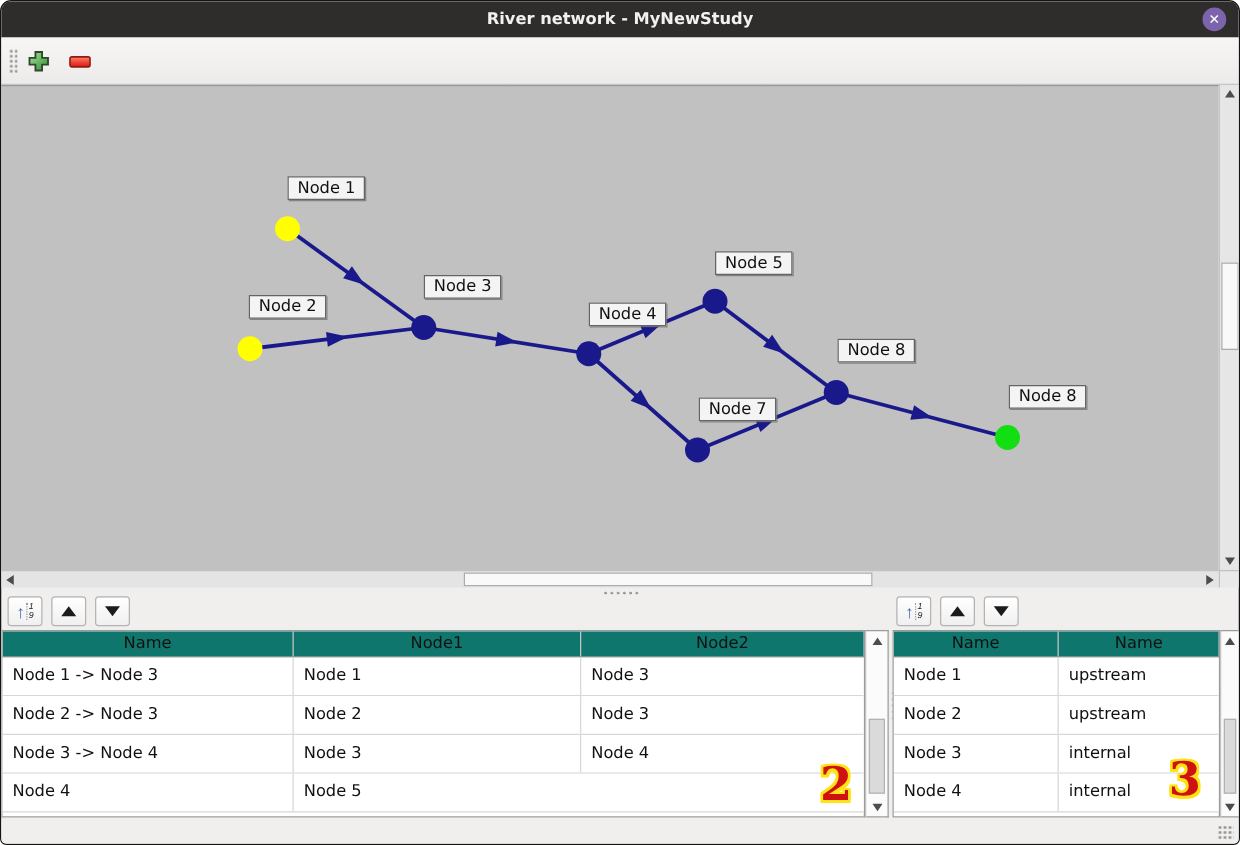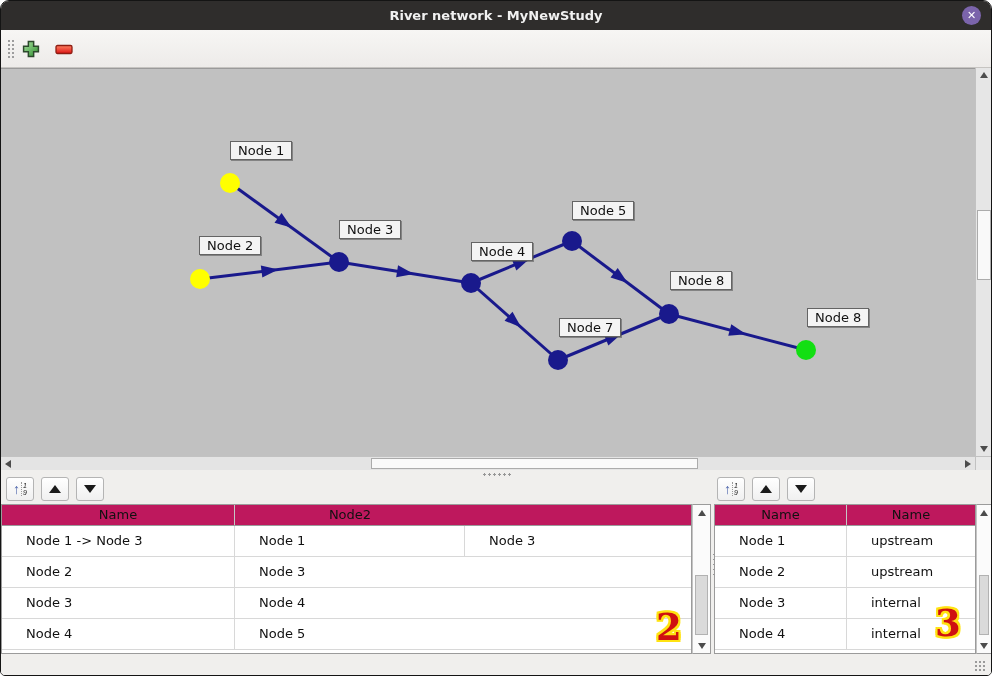--- a/index.html
+++ b/index.html
@@ -88,7 +88,7 @@
     box-sizing:border-box;overflow:hidden;}
   #table-left{left:0;width:691px;}
   #table-right{left:713px;width:262px;}
-  .t-head{display:flex;height:20px;background:#be185d;border-bottom:1px solid #9b9b9b;}
+  .t-head{display:flex;height:20px;background:#0f766e;border-bottom:1px solid #9b9b9b;}
   .t-hcell{font-size:13px;text-align:center;line-height:20px;border-right:1px solid #c6c6c6;
     box-sizing:border-box;color:#111;}
   .t-hcell:last-child{border-right:none;}

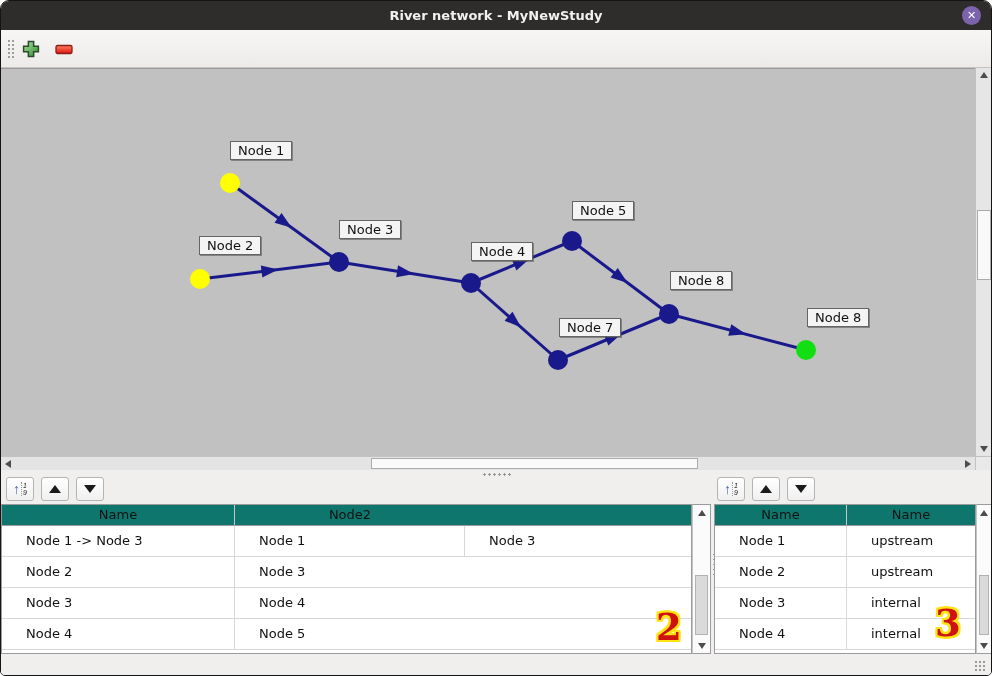--- a/index.html
+++ b/index.html
@@ -252,6 +252,7 @@
   <div class="tbl" id="table-left">
       <div class="t-head">
         <div class="t-hcell">Name</div>
+        <div class="t-hcell">Node1</div>
         <div class="t-hcell">Node2</div>
       </div>
       <div class="t-row">

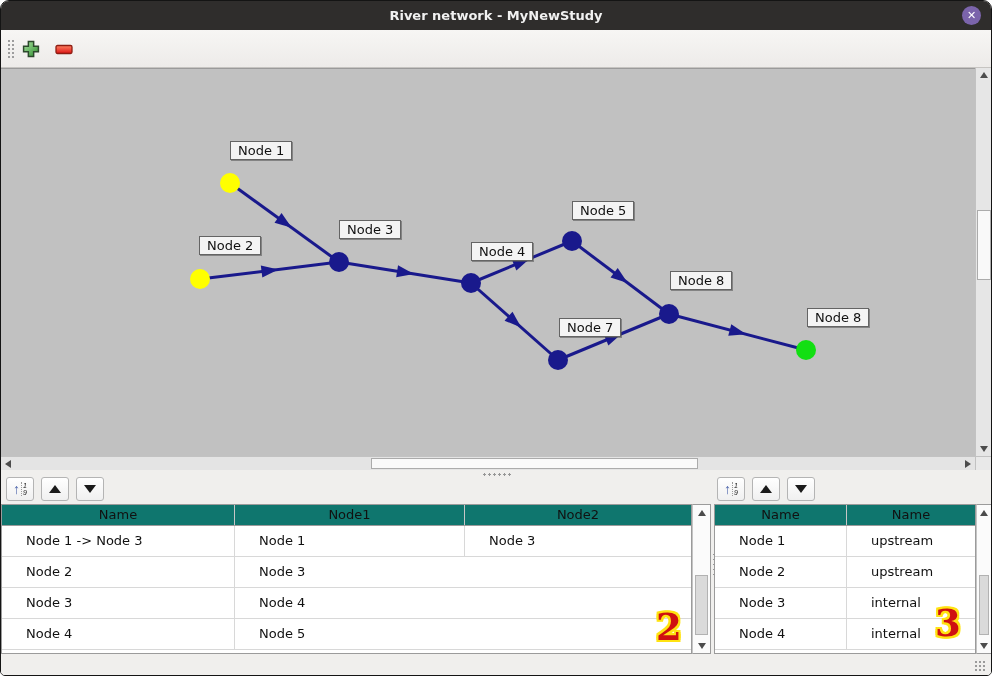--- a/index.html
+++ b/index.html
@@ -93,7 +93,7 @@
     box-sizing:border-box;color:#111;}
   .t-hcell:last-child{border-right:none;}
   .t-row{display:flex;height:30px;border-bottom:1px solid #d8d8d8;background:#fff;}
-  .t-cell{font-size:13px;line-height:29px;padding-left:24px;border-right:1px solid #d8d8d8;
+  .t-cell{font-size:13px;line-height:29px;padding-left:8px;border-right:1px solid #d8d8d8;
     box-sizing:border-box;white-space:nowrap;overflow:hidden;color:#111;}
   .t-cell:last-child{border-right:none;}
   #table-left .t-hcell:nth-child(1),#table-left .t-cell:nth-child(1){width:233px;}

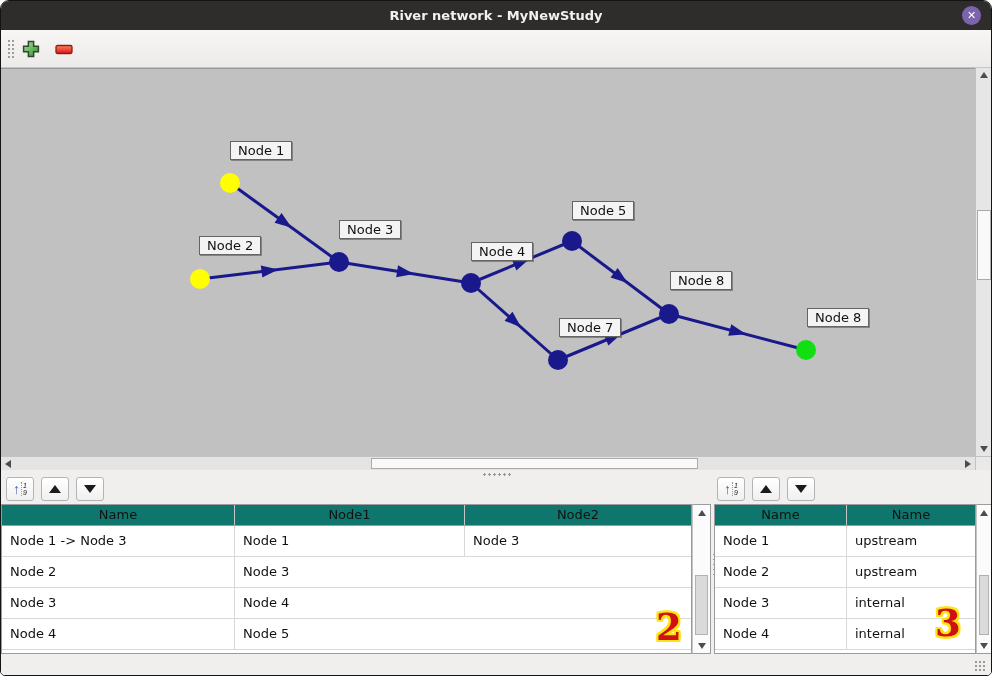--- a/index.html
+++ b/index.html
@@ -261,6 +261,7 @@
         <div class="t-cell">Node 3</div>
       </div>
       <div class="t-row">
+        <div class="t-cell">Node 2 -&gt; Node 3</div>
         <div class="t-cell">Node 2</div>
         <div class="t-cell">Node 3</div>
       </div>

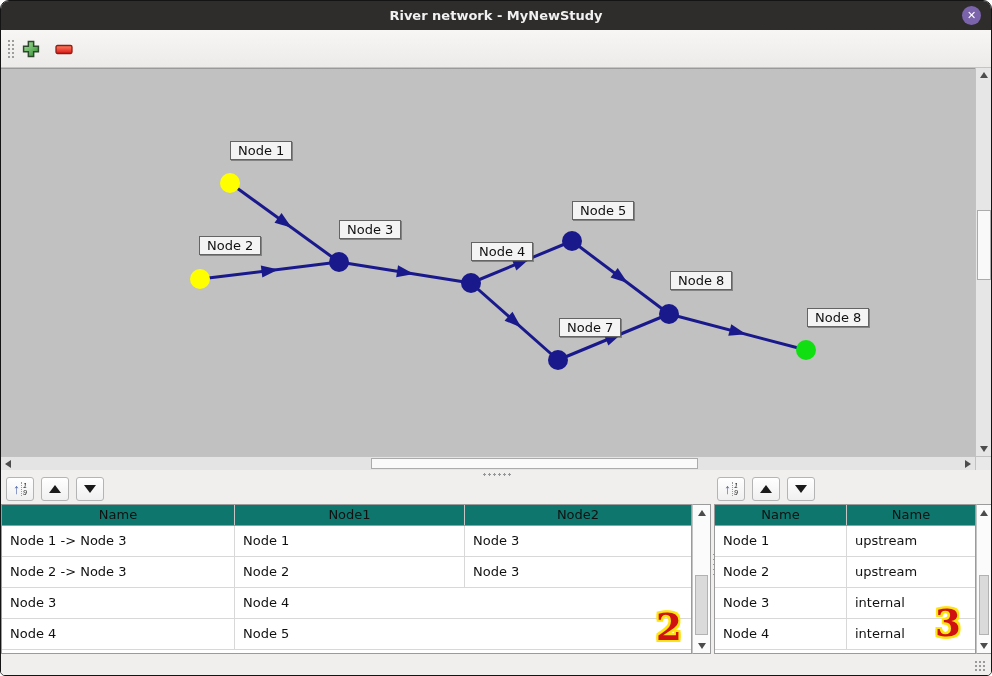--- a/index.html
+++ b/index.html
@@ -266,6 +266,7 @@
         <div class="t-cell">Node 3</div>
       </div>
       <div class="t-row">
+        <div class="t-cell">Node 3 -&gt; Node 4</div>
         <div class="t-cell">Node 3</div>
         <div class="t-cell">Node 4</div>
       </div>

